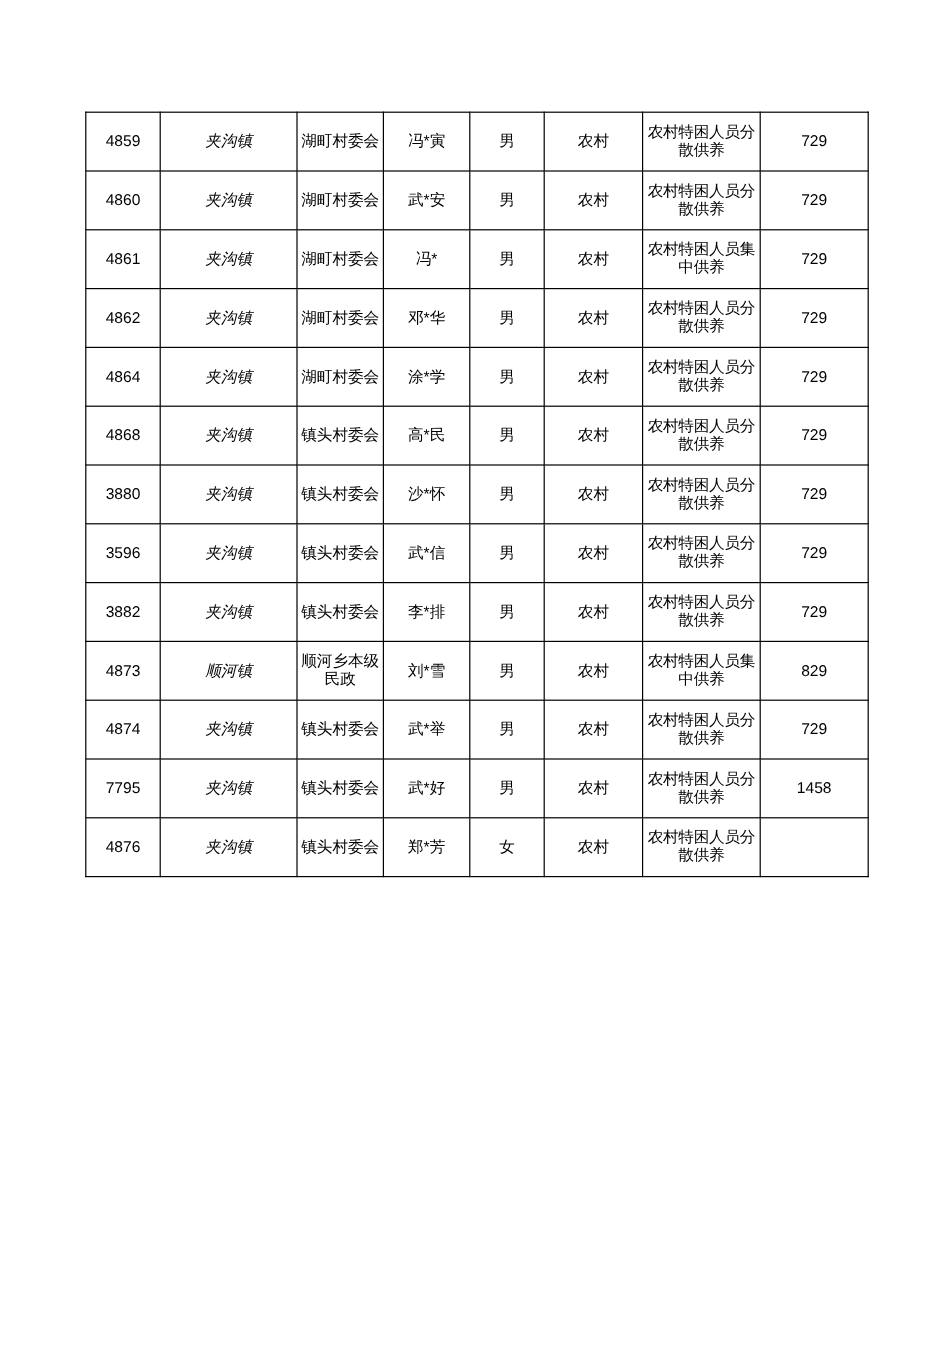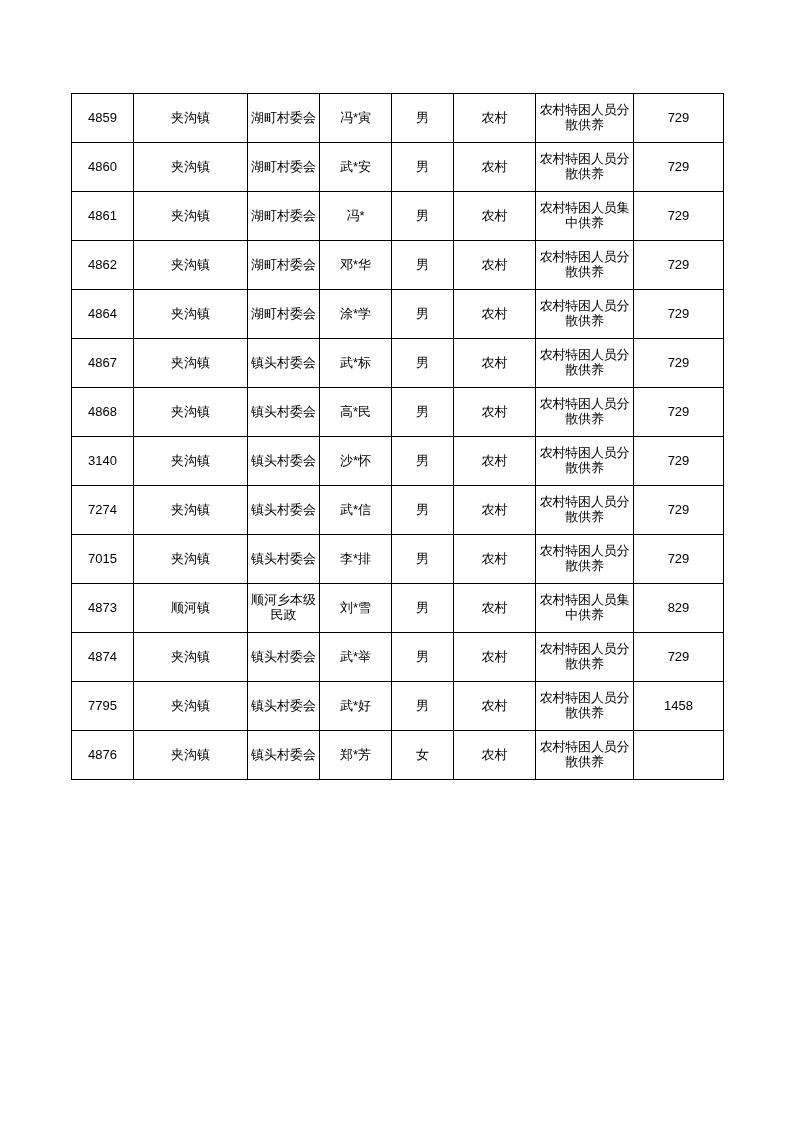--- a/index.html
+++ b/index.html
@@ -59,6 +59,7 @@
   }
   .cell-town {
     font-size: 13.5px;
+    font-style: italic;
   }
   .cell-vill {
     font-size: 13.5px;

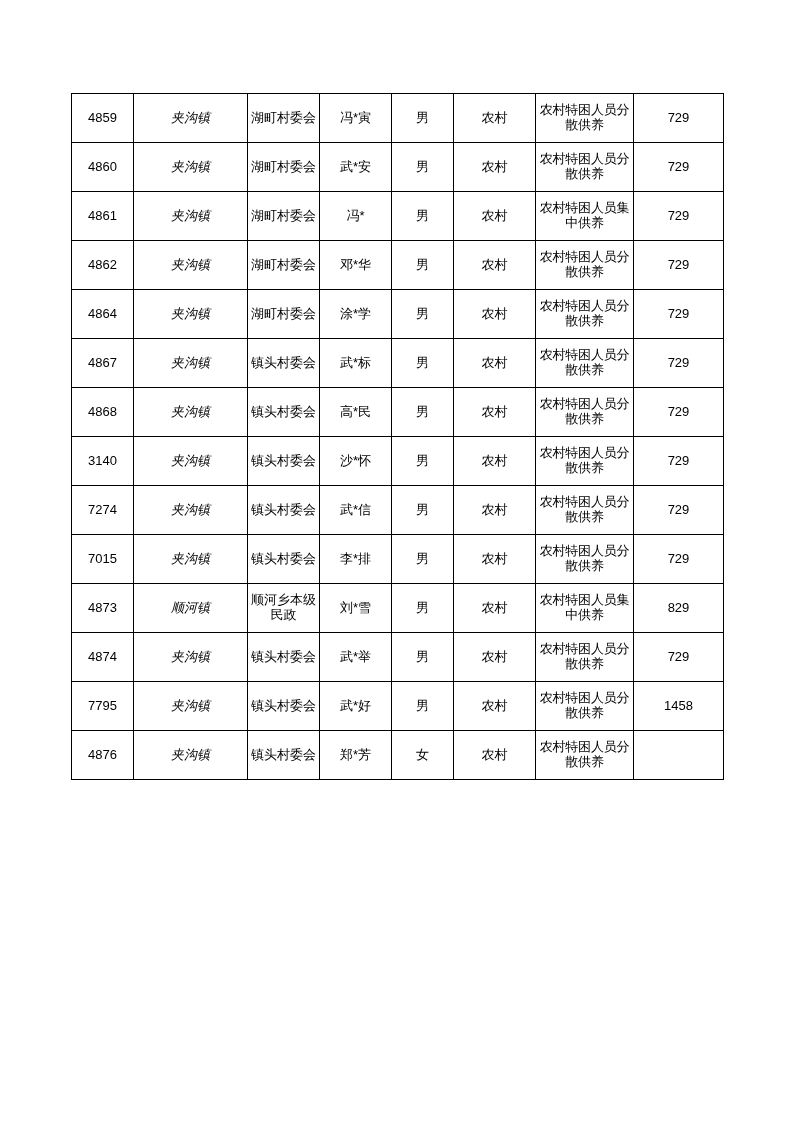--- a/index.html
+++ b/index.html
@@ -159,18 +159,6 @@
             <td class="cell-amt">729</td>
           </tr>
           <tr>
-            <td class="cell-seq">4867</td>
-            <td class="cell-town">夹沟镇</td>
-            <td class="cell-vill">镇头村委会</td>
-            <td class="cell-name">武*标</td>
-            <td class="cell-sex">男</td>
-            <td class="cell-type">农村</td>
-            <td class="cell-cat">
-              <span class="cat-inner">农村特困人员分散供养</span>
-            </td>
-            <td class="cell-amt">729</td>
-          </tr>
-          <tr>
             <td class="cell-seq">4868</td>
             <td class="cell-town">夹沟镇</td>
             <td class="cell-vill">镇头村委会</td>

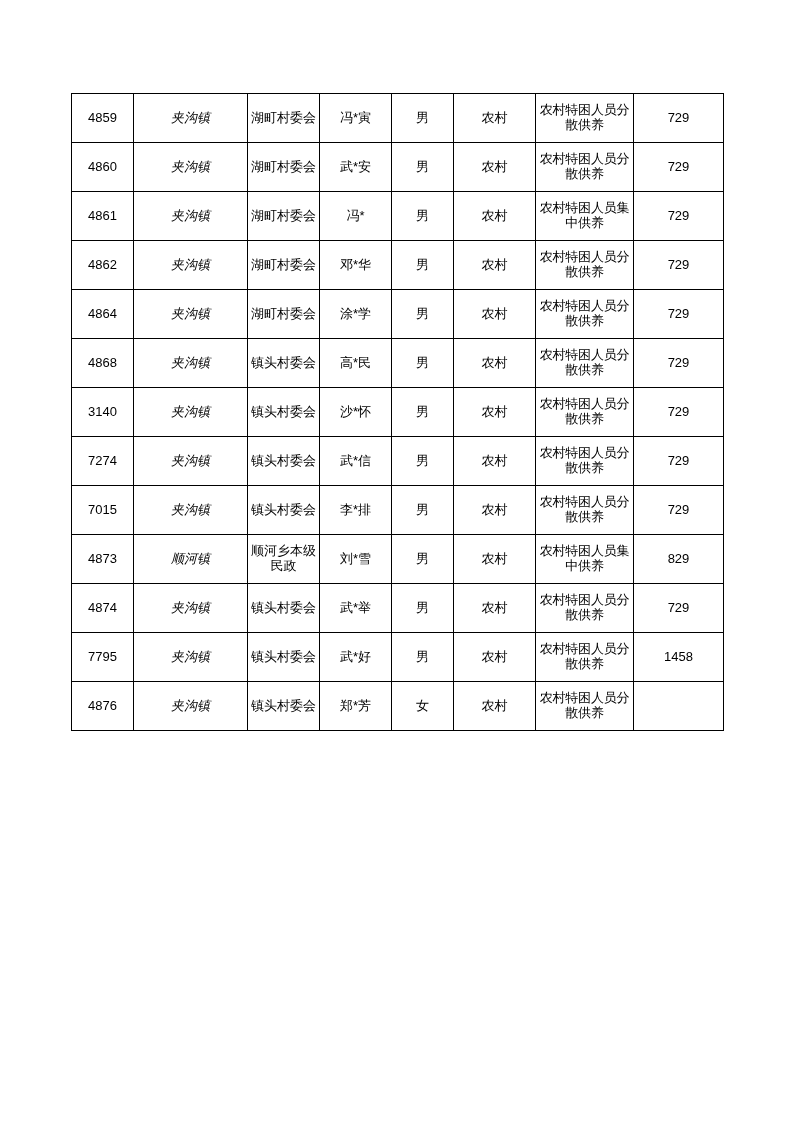--- a/index.html
+++ b/index.html
@@ -171,7 +171,7 @@
             <td class="cell-amt">729</td>
           </tr>
           <tr>
-            <td class="cell-seq">3140</td>
+            <td class="cell-seq">3880</td>
             <td class="cell-town">夹沟镇</td>
             <td class="cell-vill">镇头村委会</td>
             <td class="cell-name">沙*怀</td>

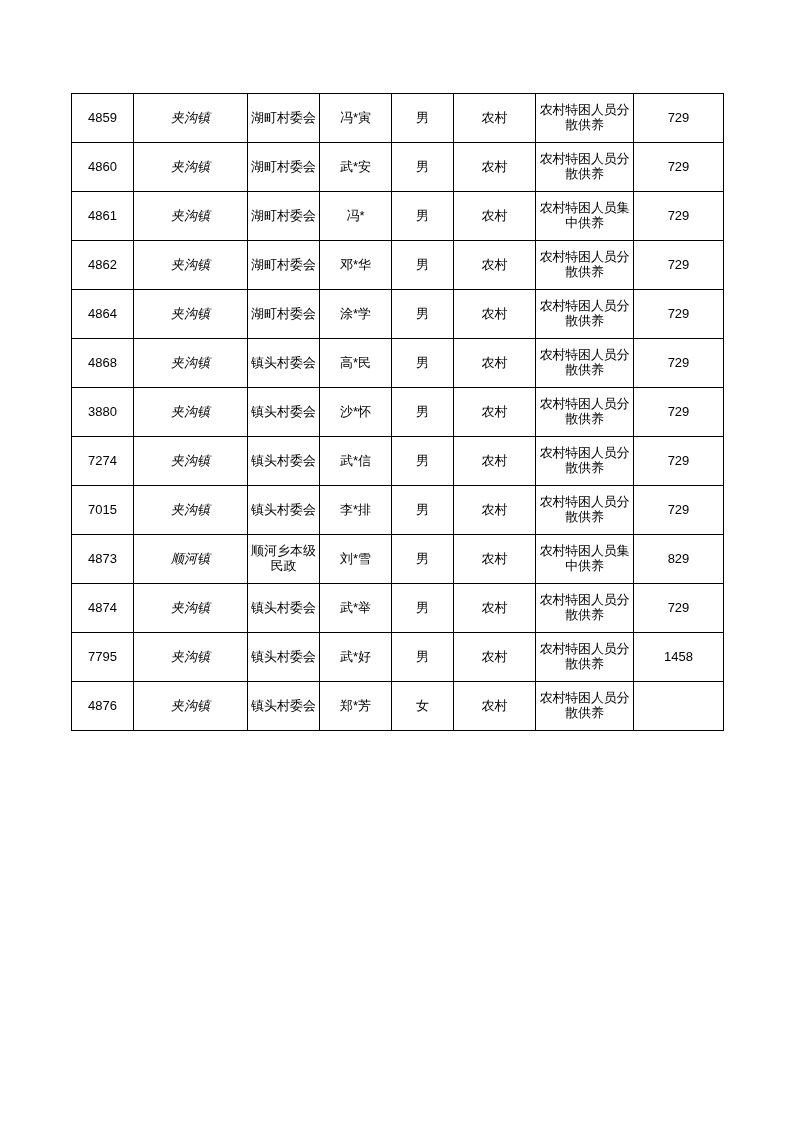--- a/index.html
+++ b/index.html
@@ -183,7 +183,7 @@
             <td class="cell-amt">729</td>
           </tr>
           <tr>
-            <td class="cell-seq">7274</td>
+            <td class="cell-seq">3596</td>
             <td class="cell-town">夹沟镇</td>
             <td class="cell-vill">镇头村委会</td>
             <td class="cell-name">武*信</td>

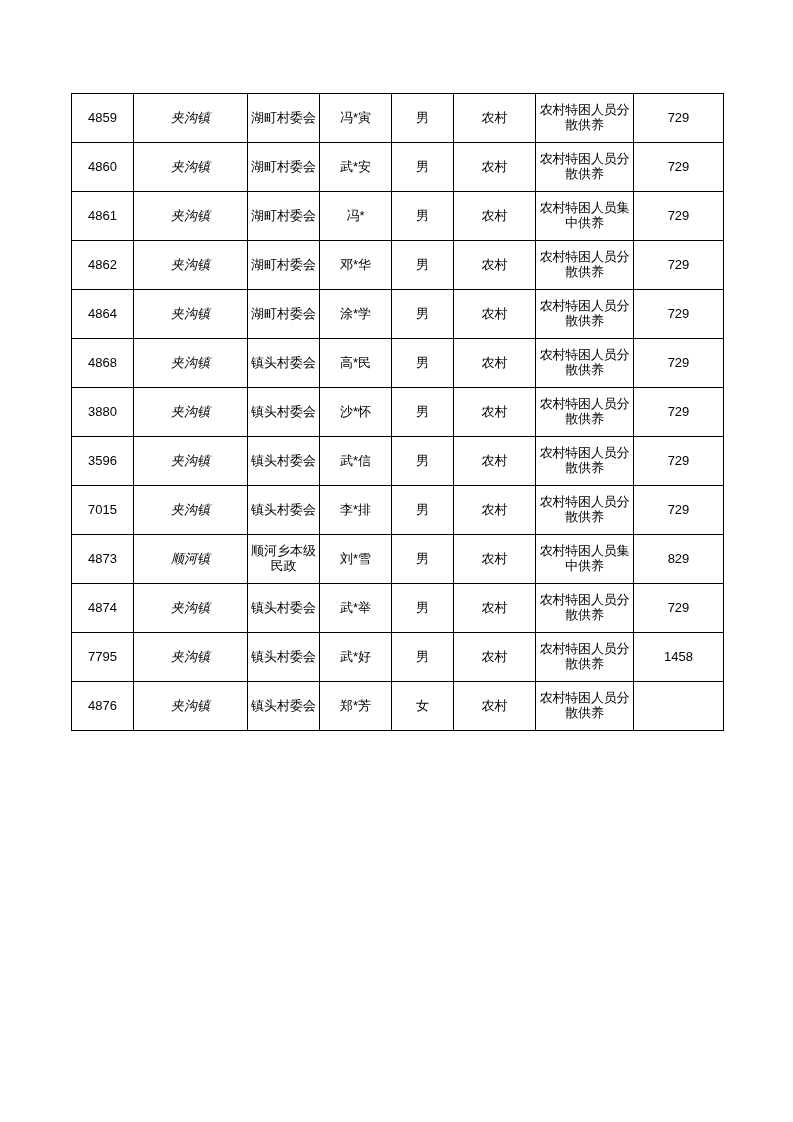--- a/index.html
+++ b/index.html
@@ -195,7 +195,7 @@
             <td class="cell-amt">729</td>
           </tr>
           <tr>
-            <td class="cell-seq">7015</td>
+            <td class="cell-seq">3882</td>
             <td class="cell-town">夹沟镇</td>
             <td class="cell-vill">镇头村委会</td>
             <td class="cell-name">李*排</td>

